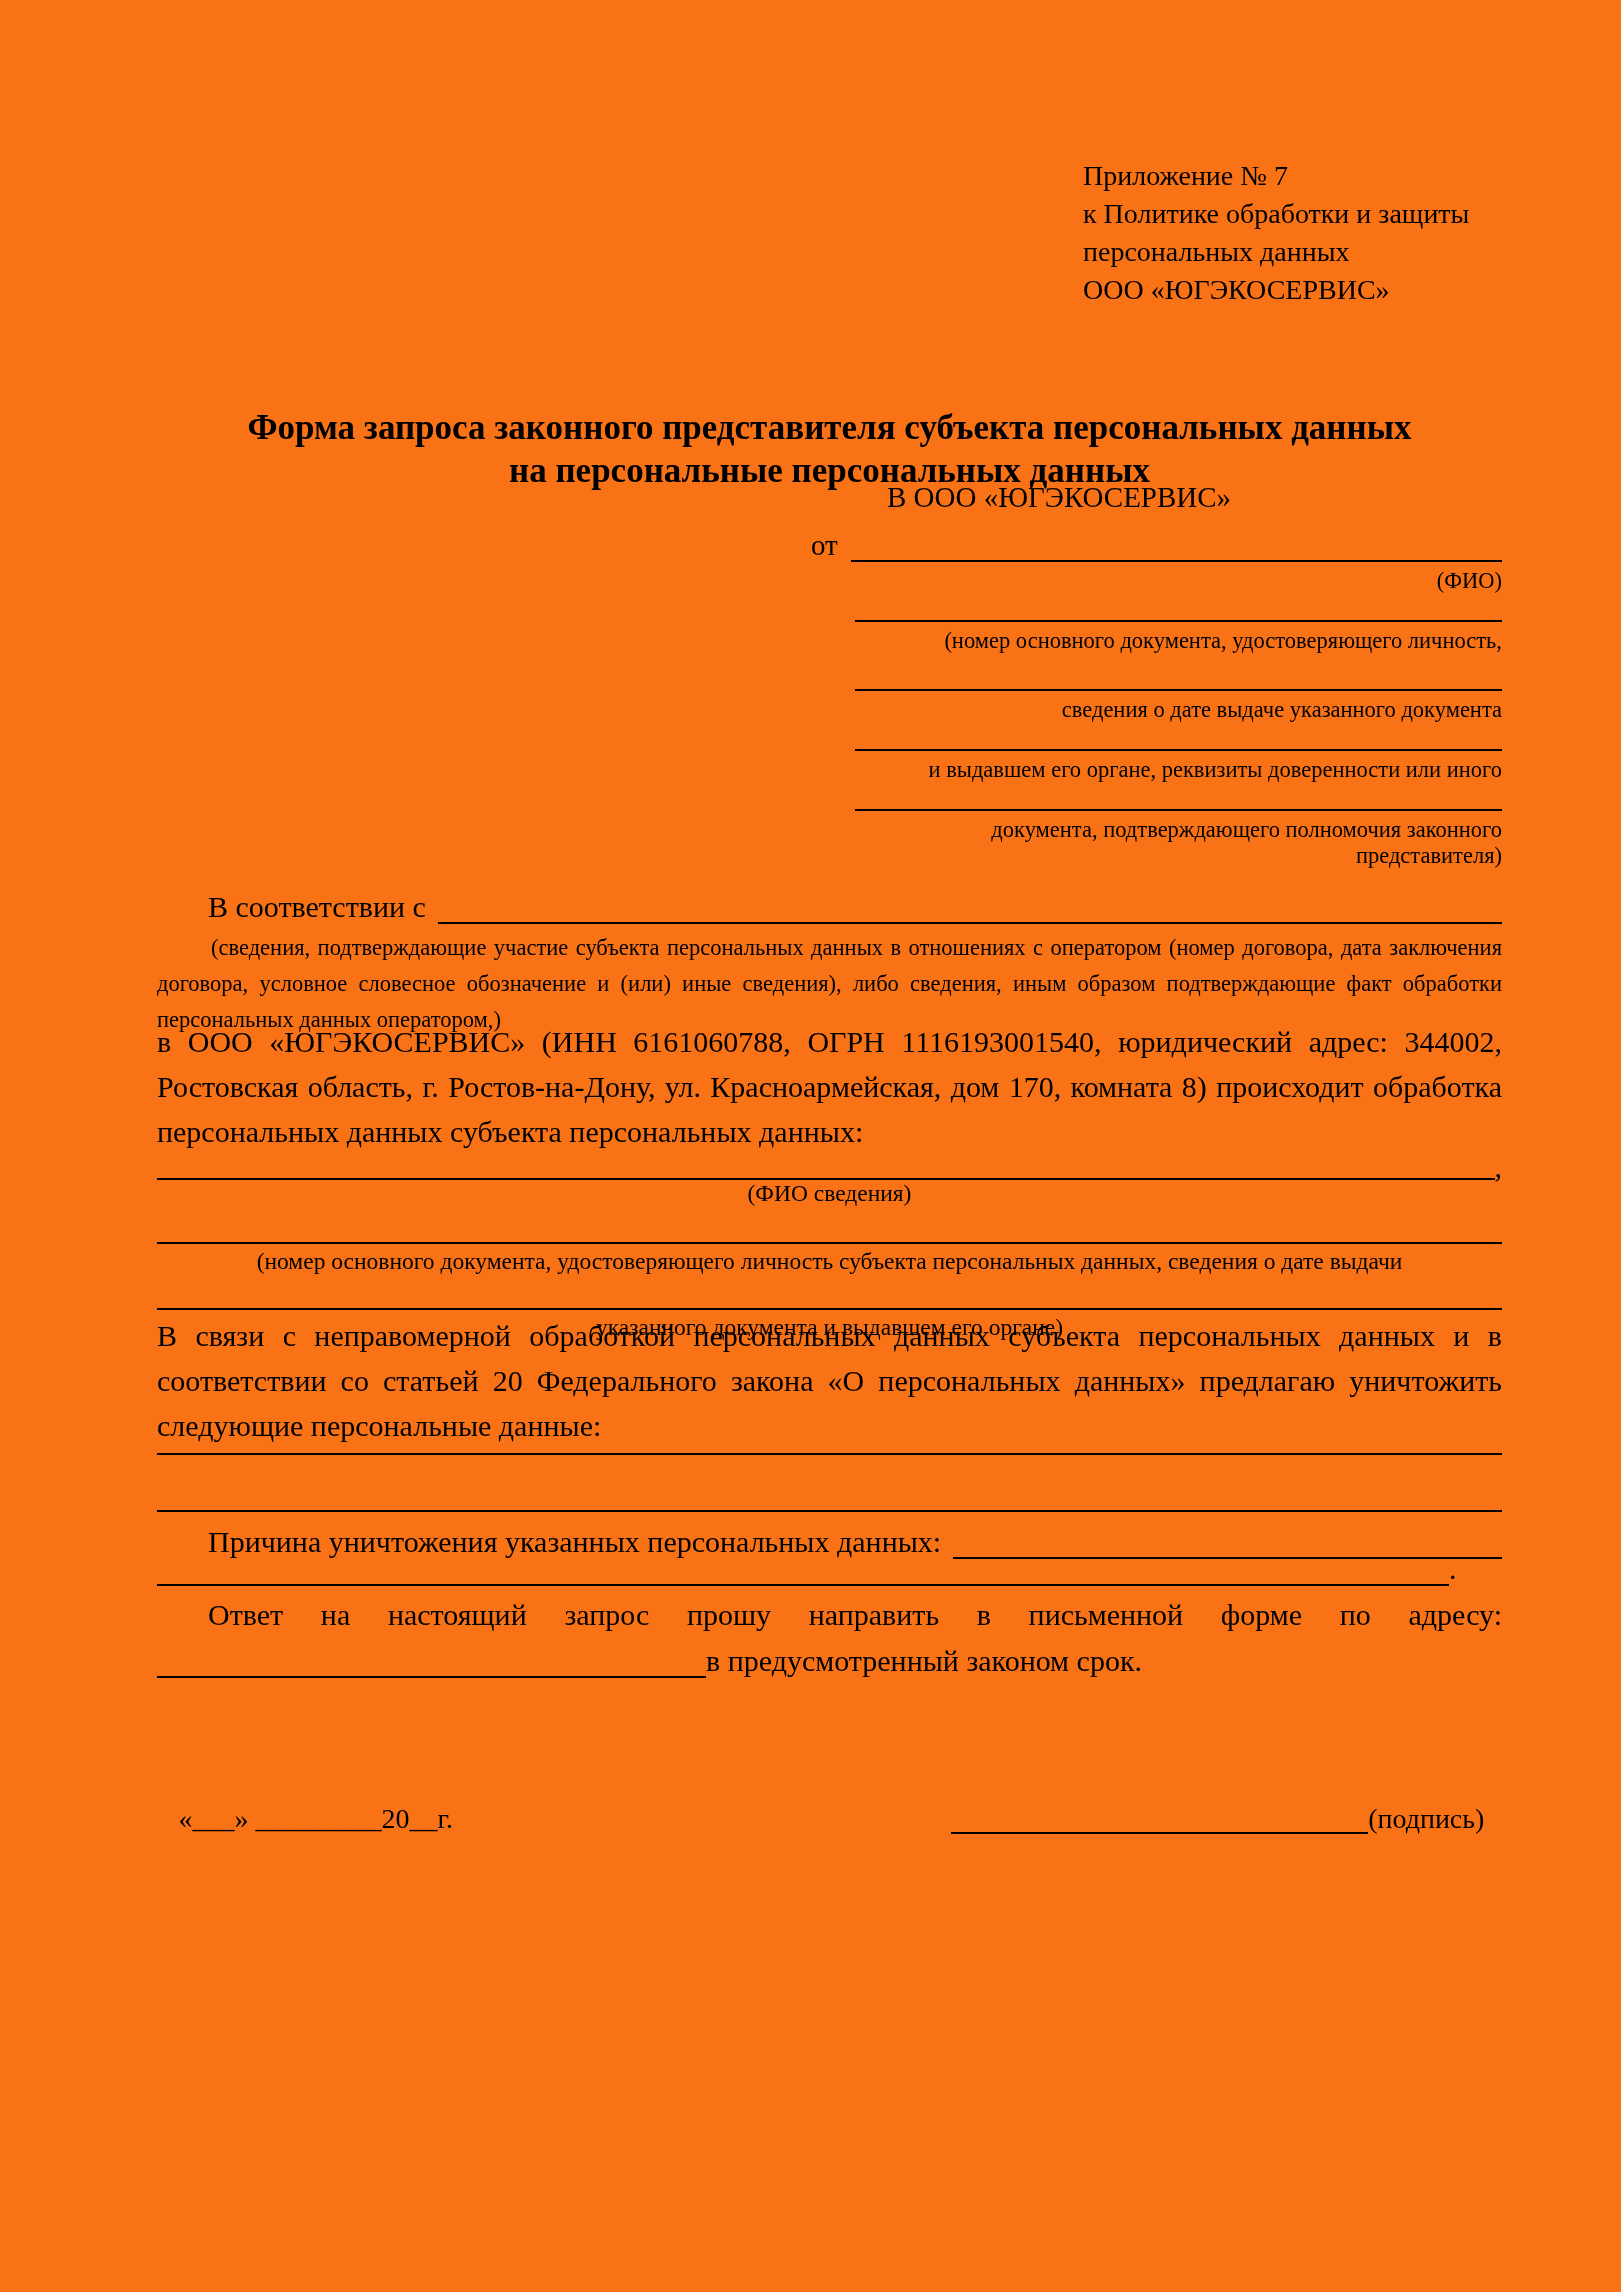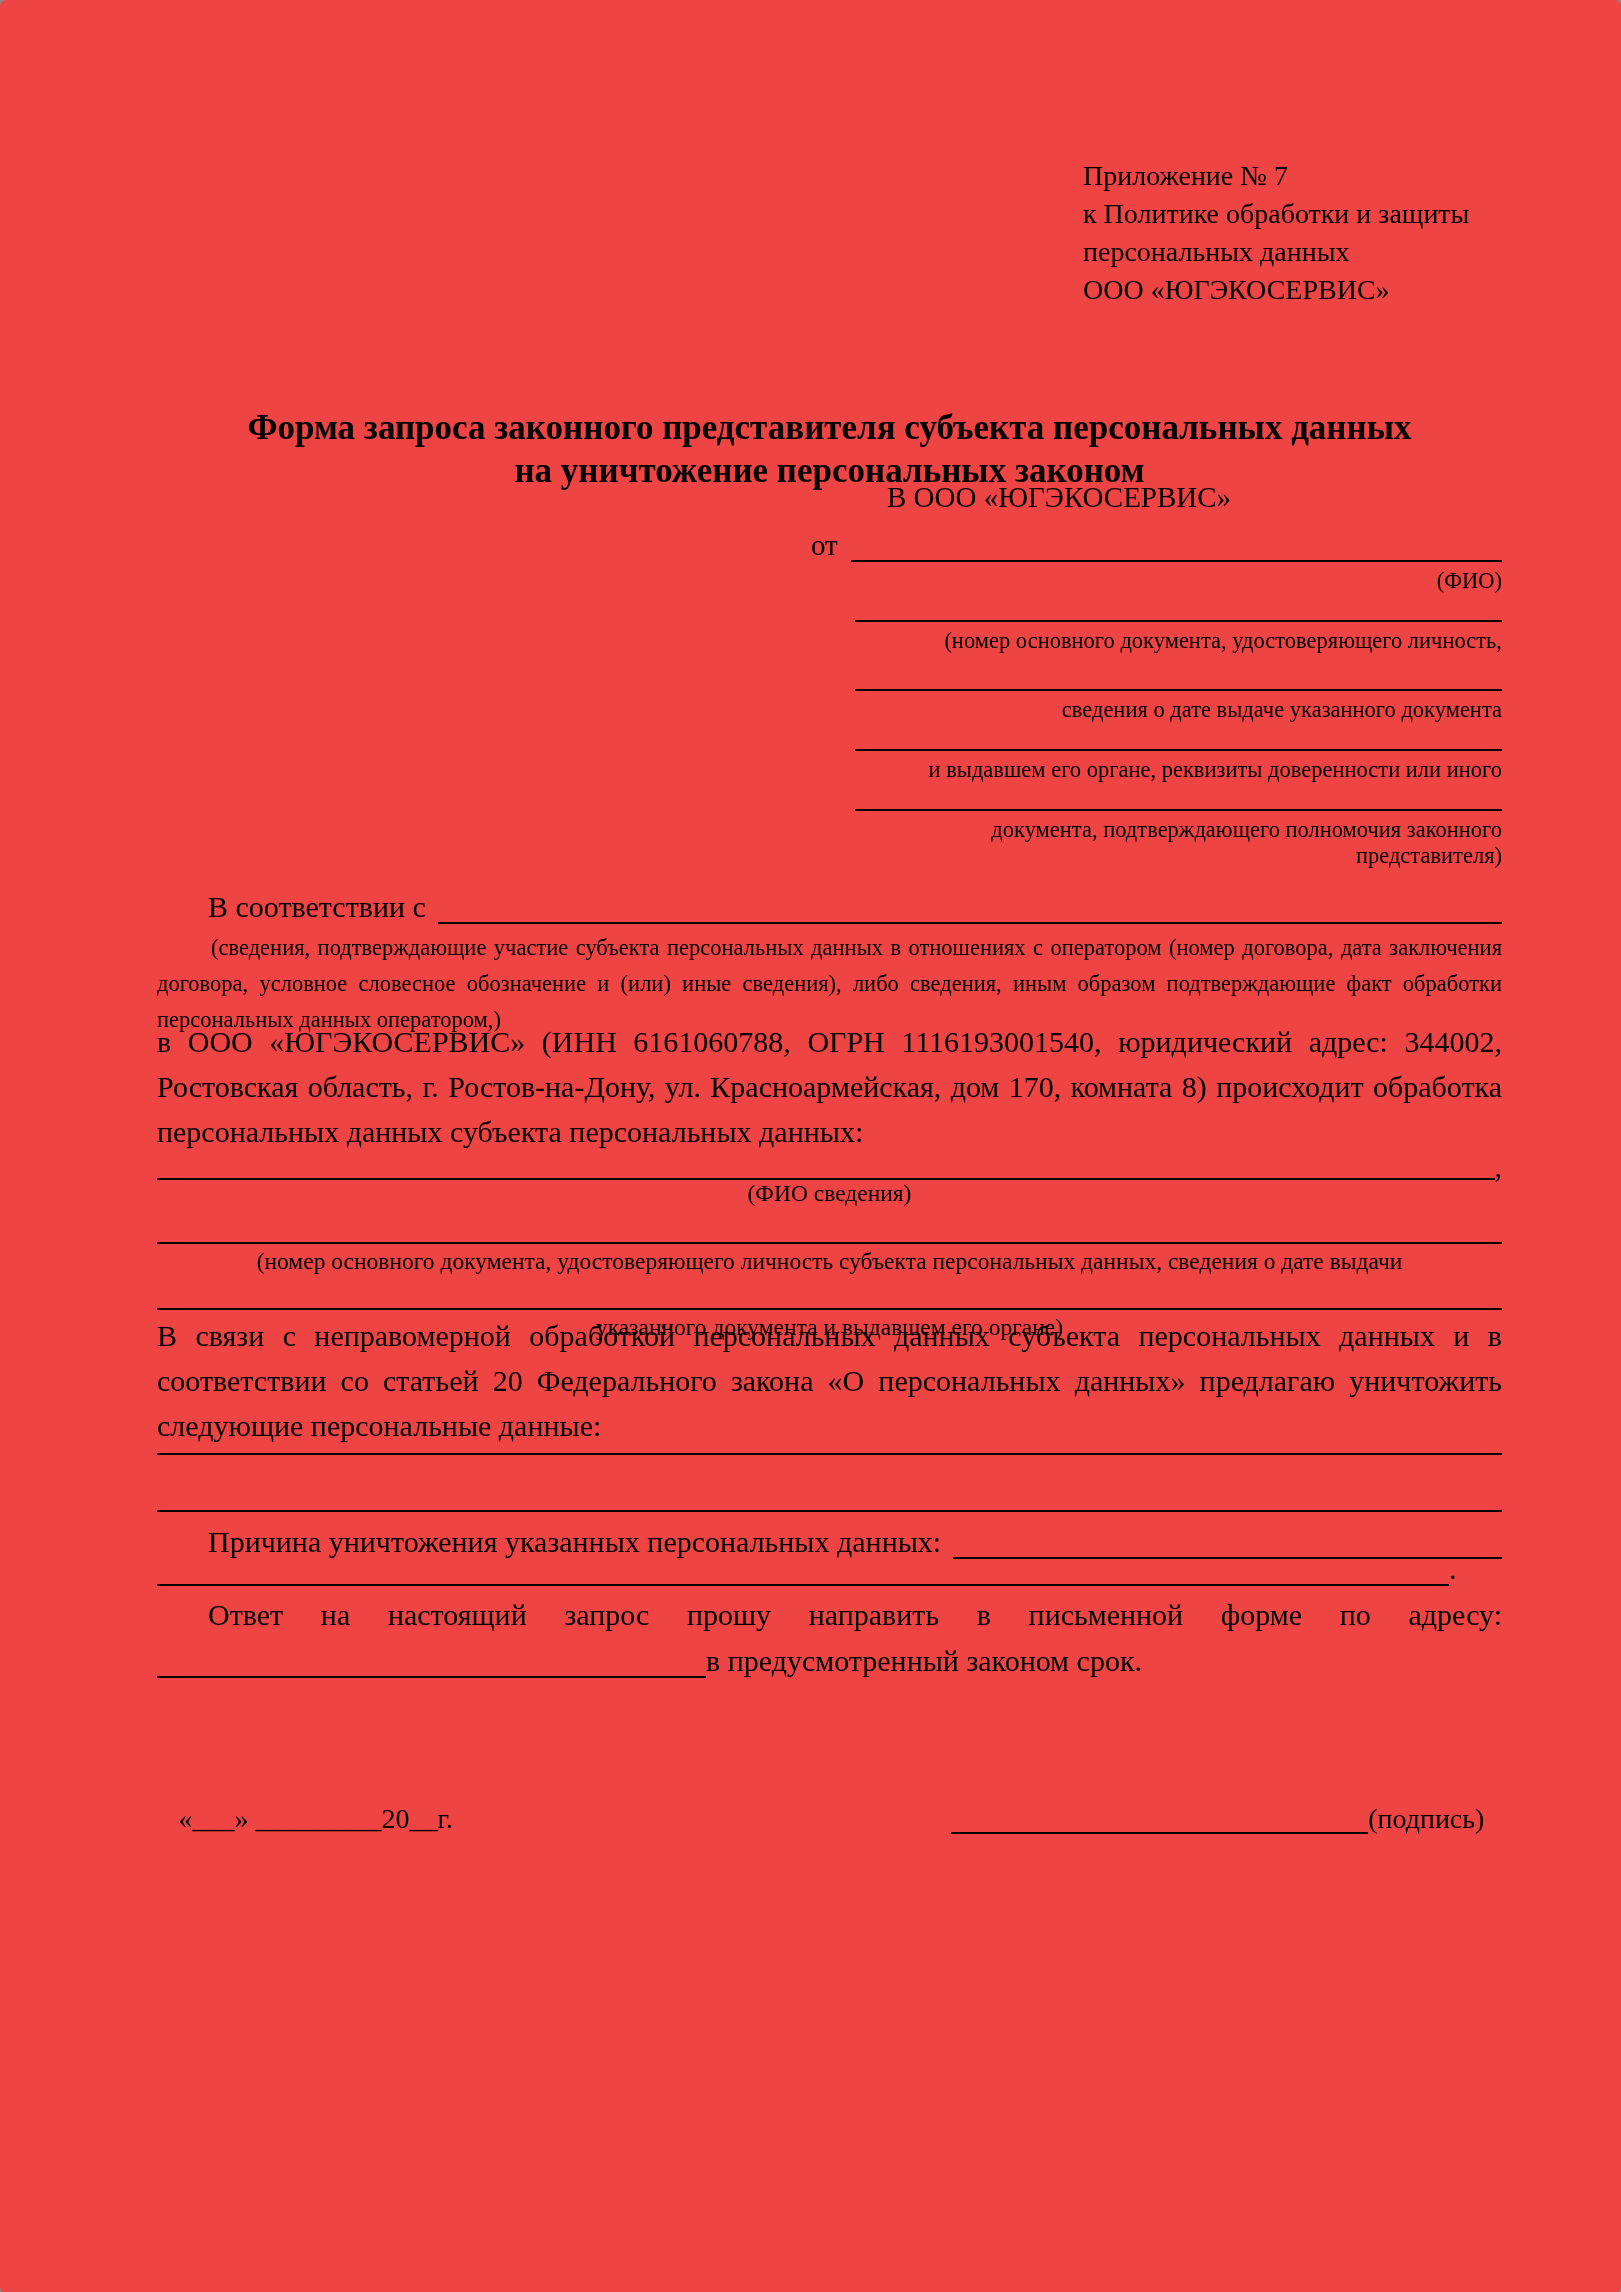--- a/index.html
+++ b/index.html
@@ -8,10 +8,9 @@
     position:relative;
     width:1621px; height:2293px;
     margin:0 auto;
-    background:#ef4444;
+    background:#f97316;
     color:#000;
     font-family:"Liberation Serif","DejaVu Serif",serif;
-    border-radius:6px;
   }
   .abs { position:absolute; }
 

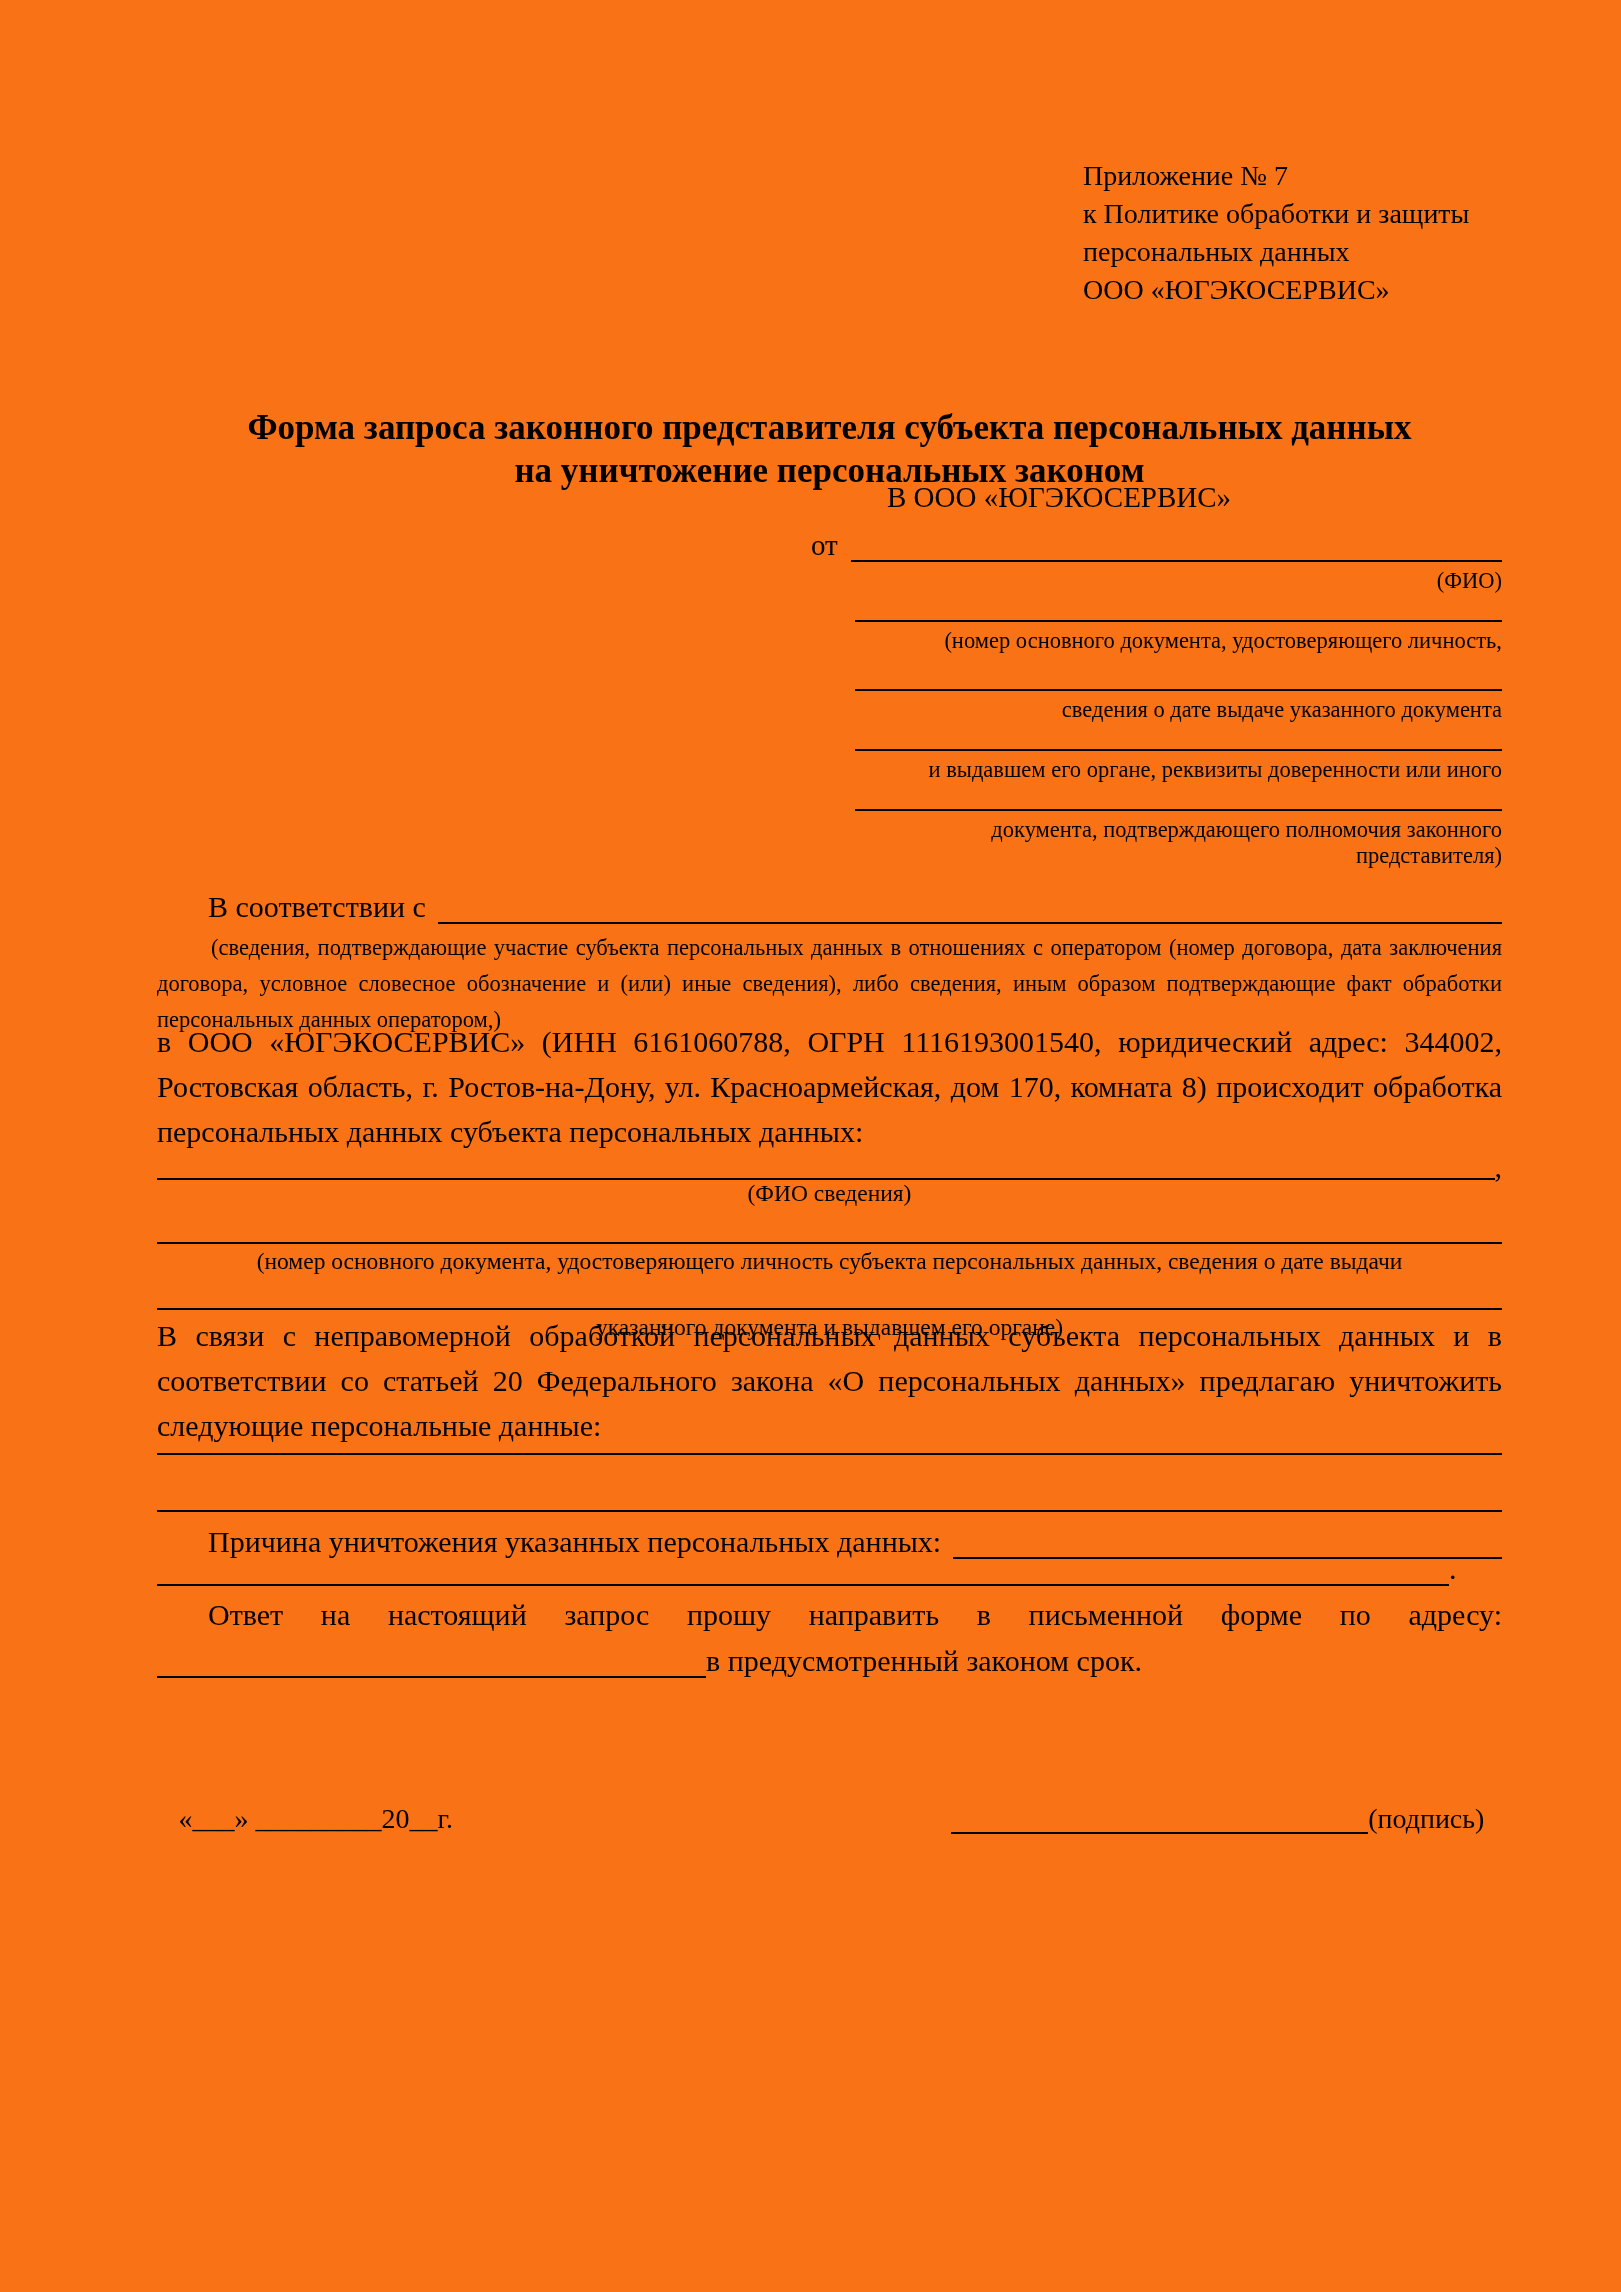--- a/index.html
+++ b/index.html
@@ -59,7 +59,7 @@
 
   <div class="abs title-block">
     <div>Форма запроса законного представителя субъекта персональных данных</div>
-    <div>на уничтожение персональных законом</div>
+    <div>на персональные персональных данных</div>
   </div>
 
   <div class="abs addressee">В ООО «ЮГЭКОСЕРВИС»</div>

